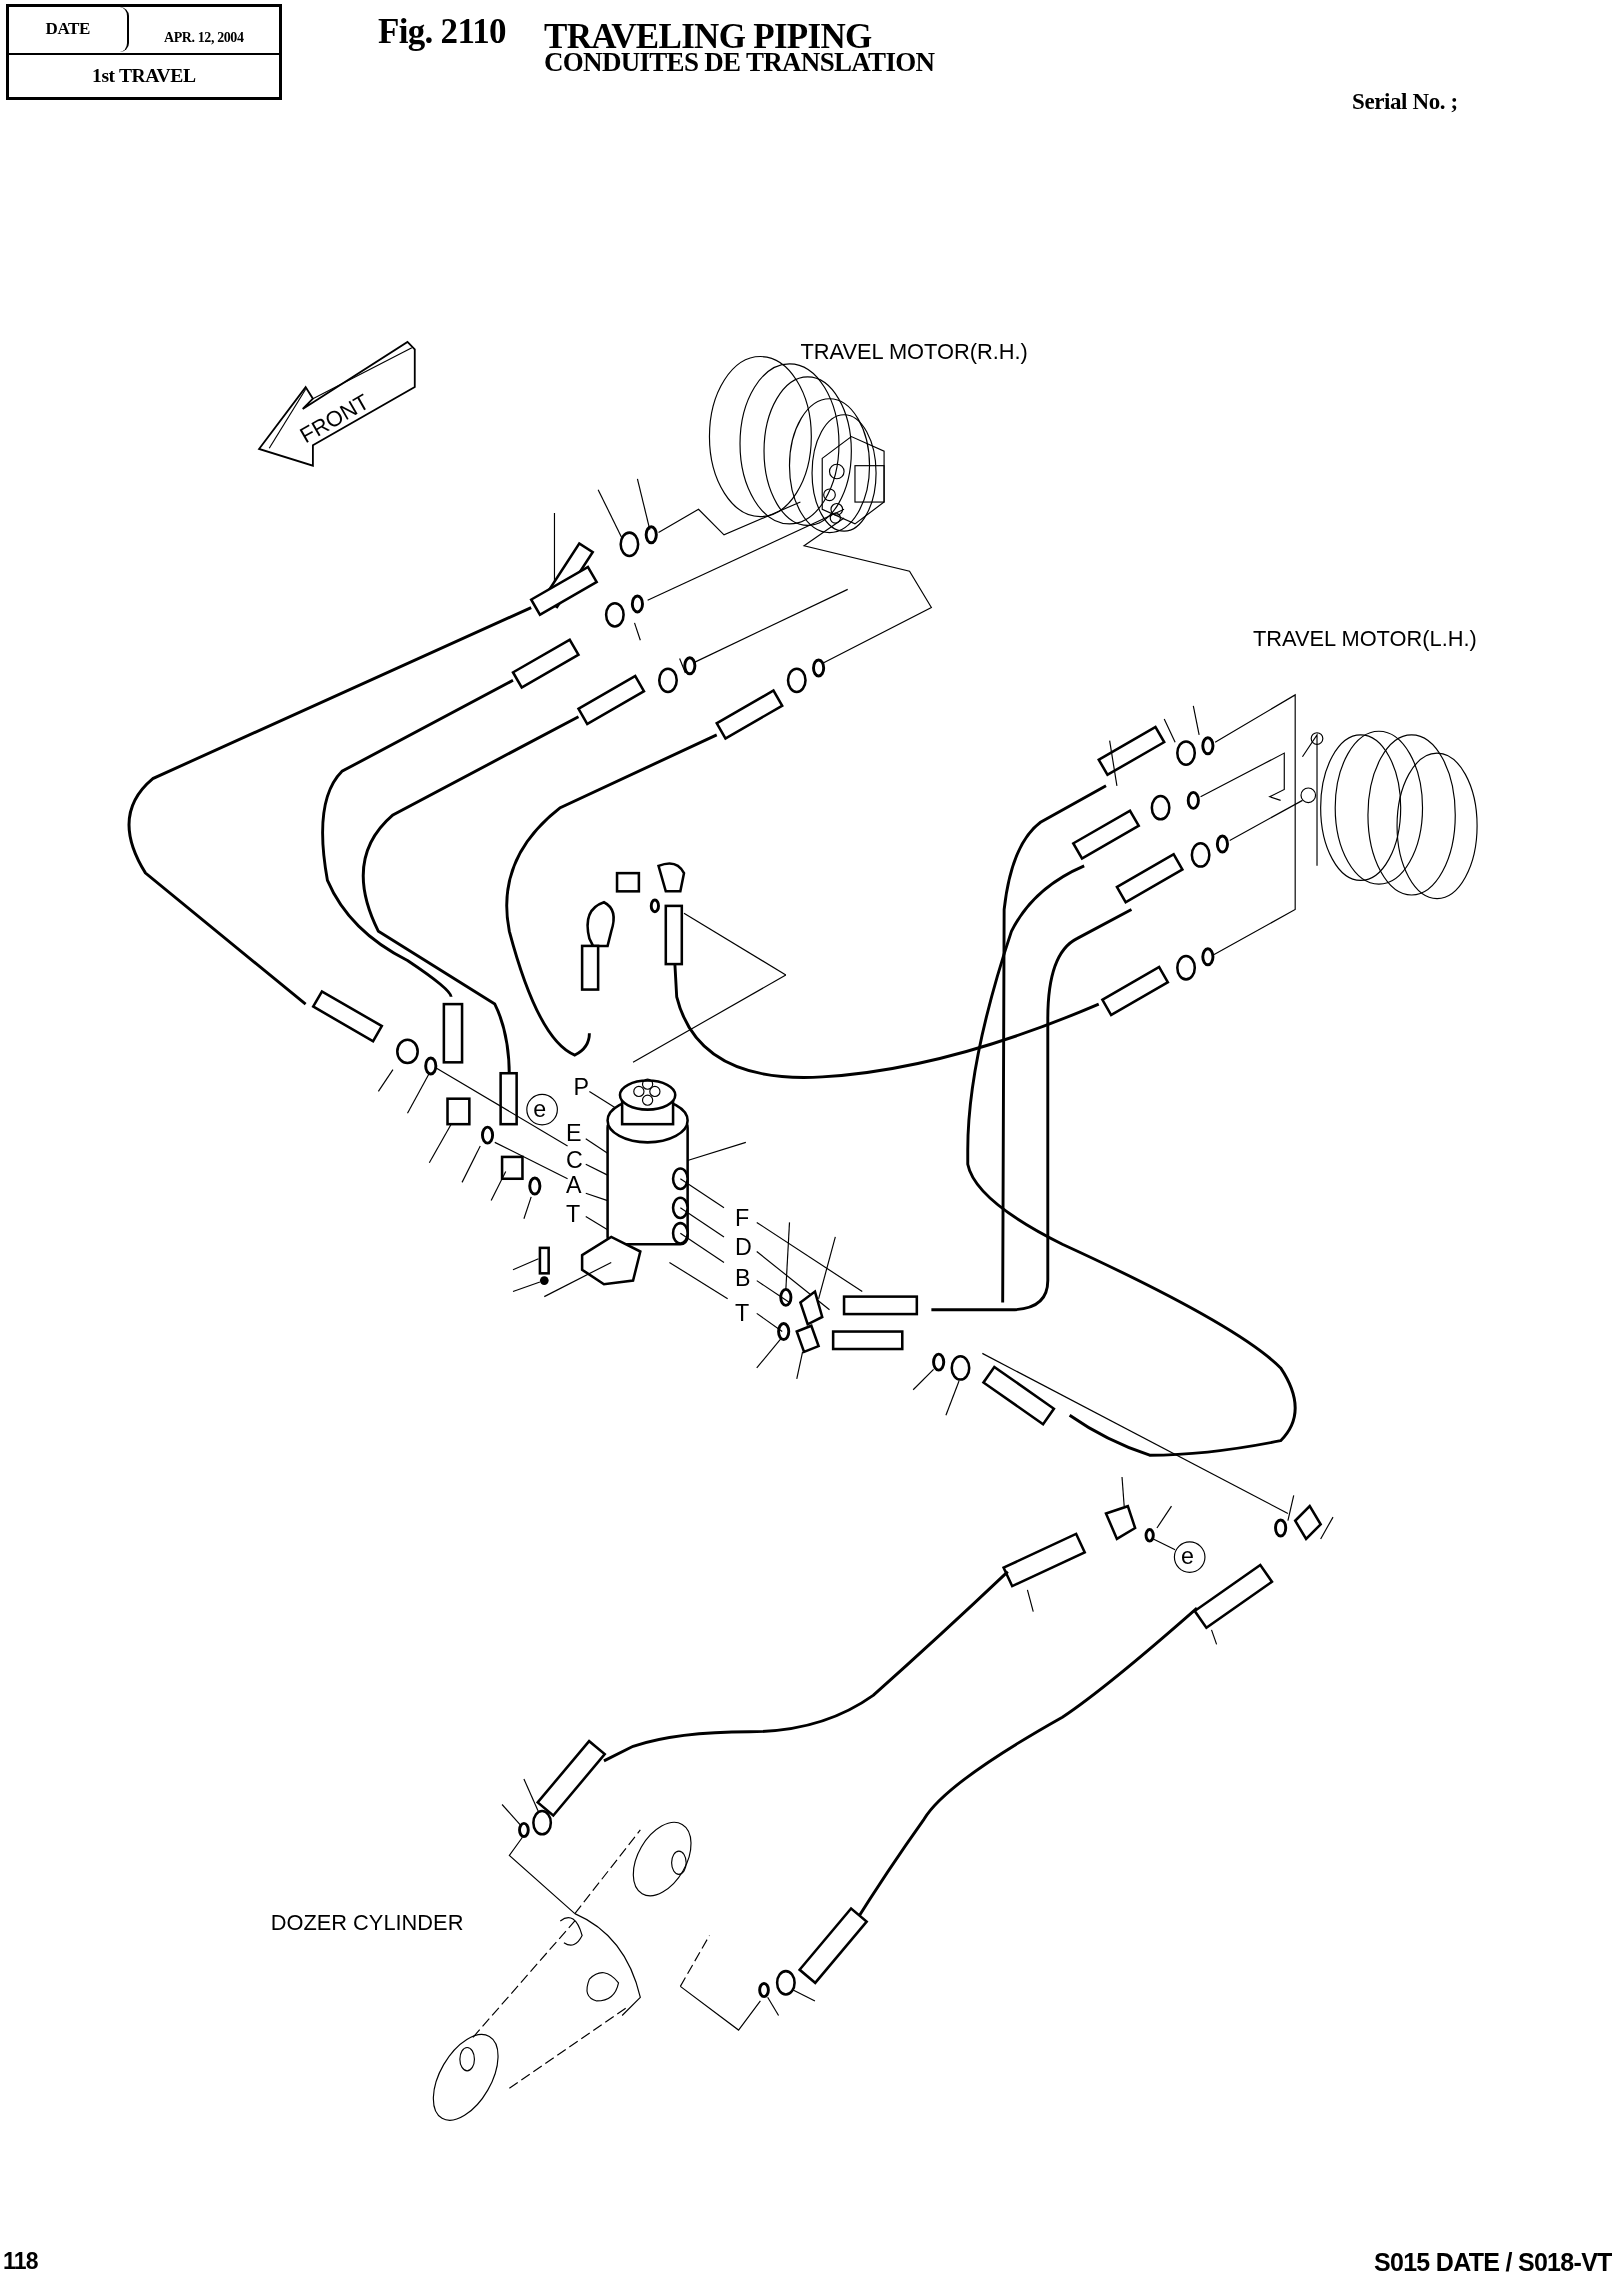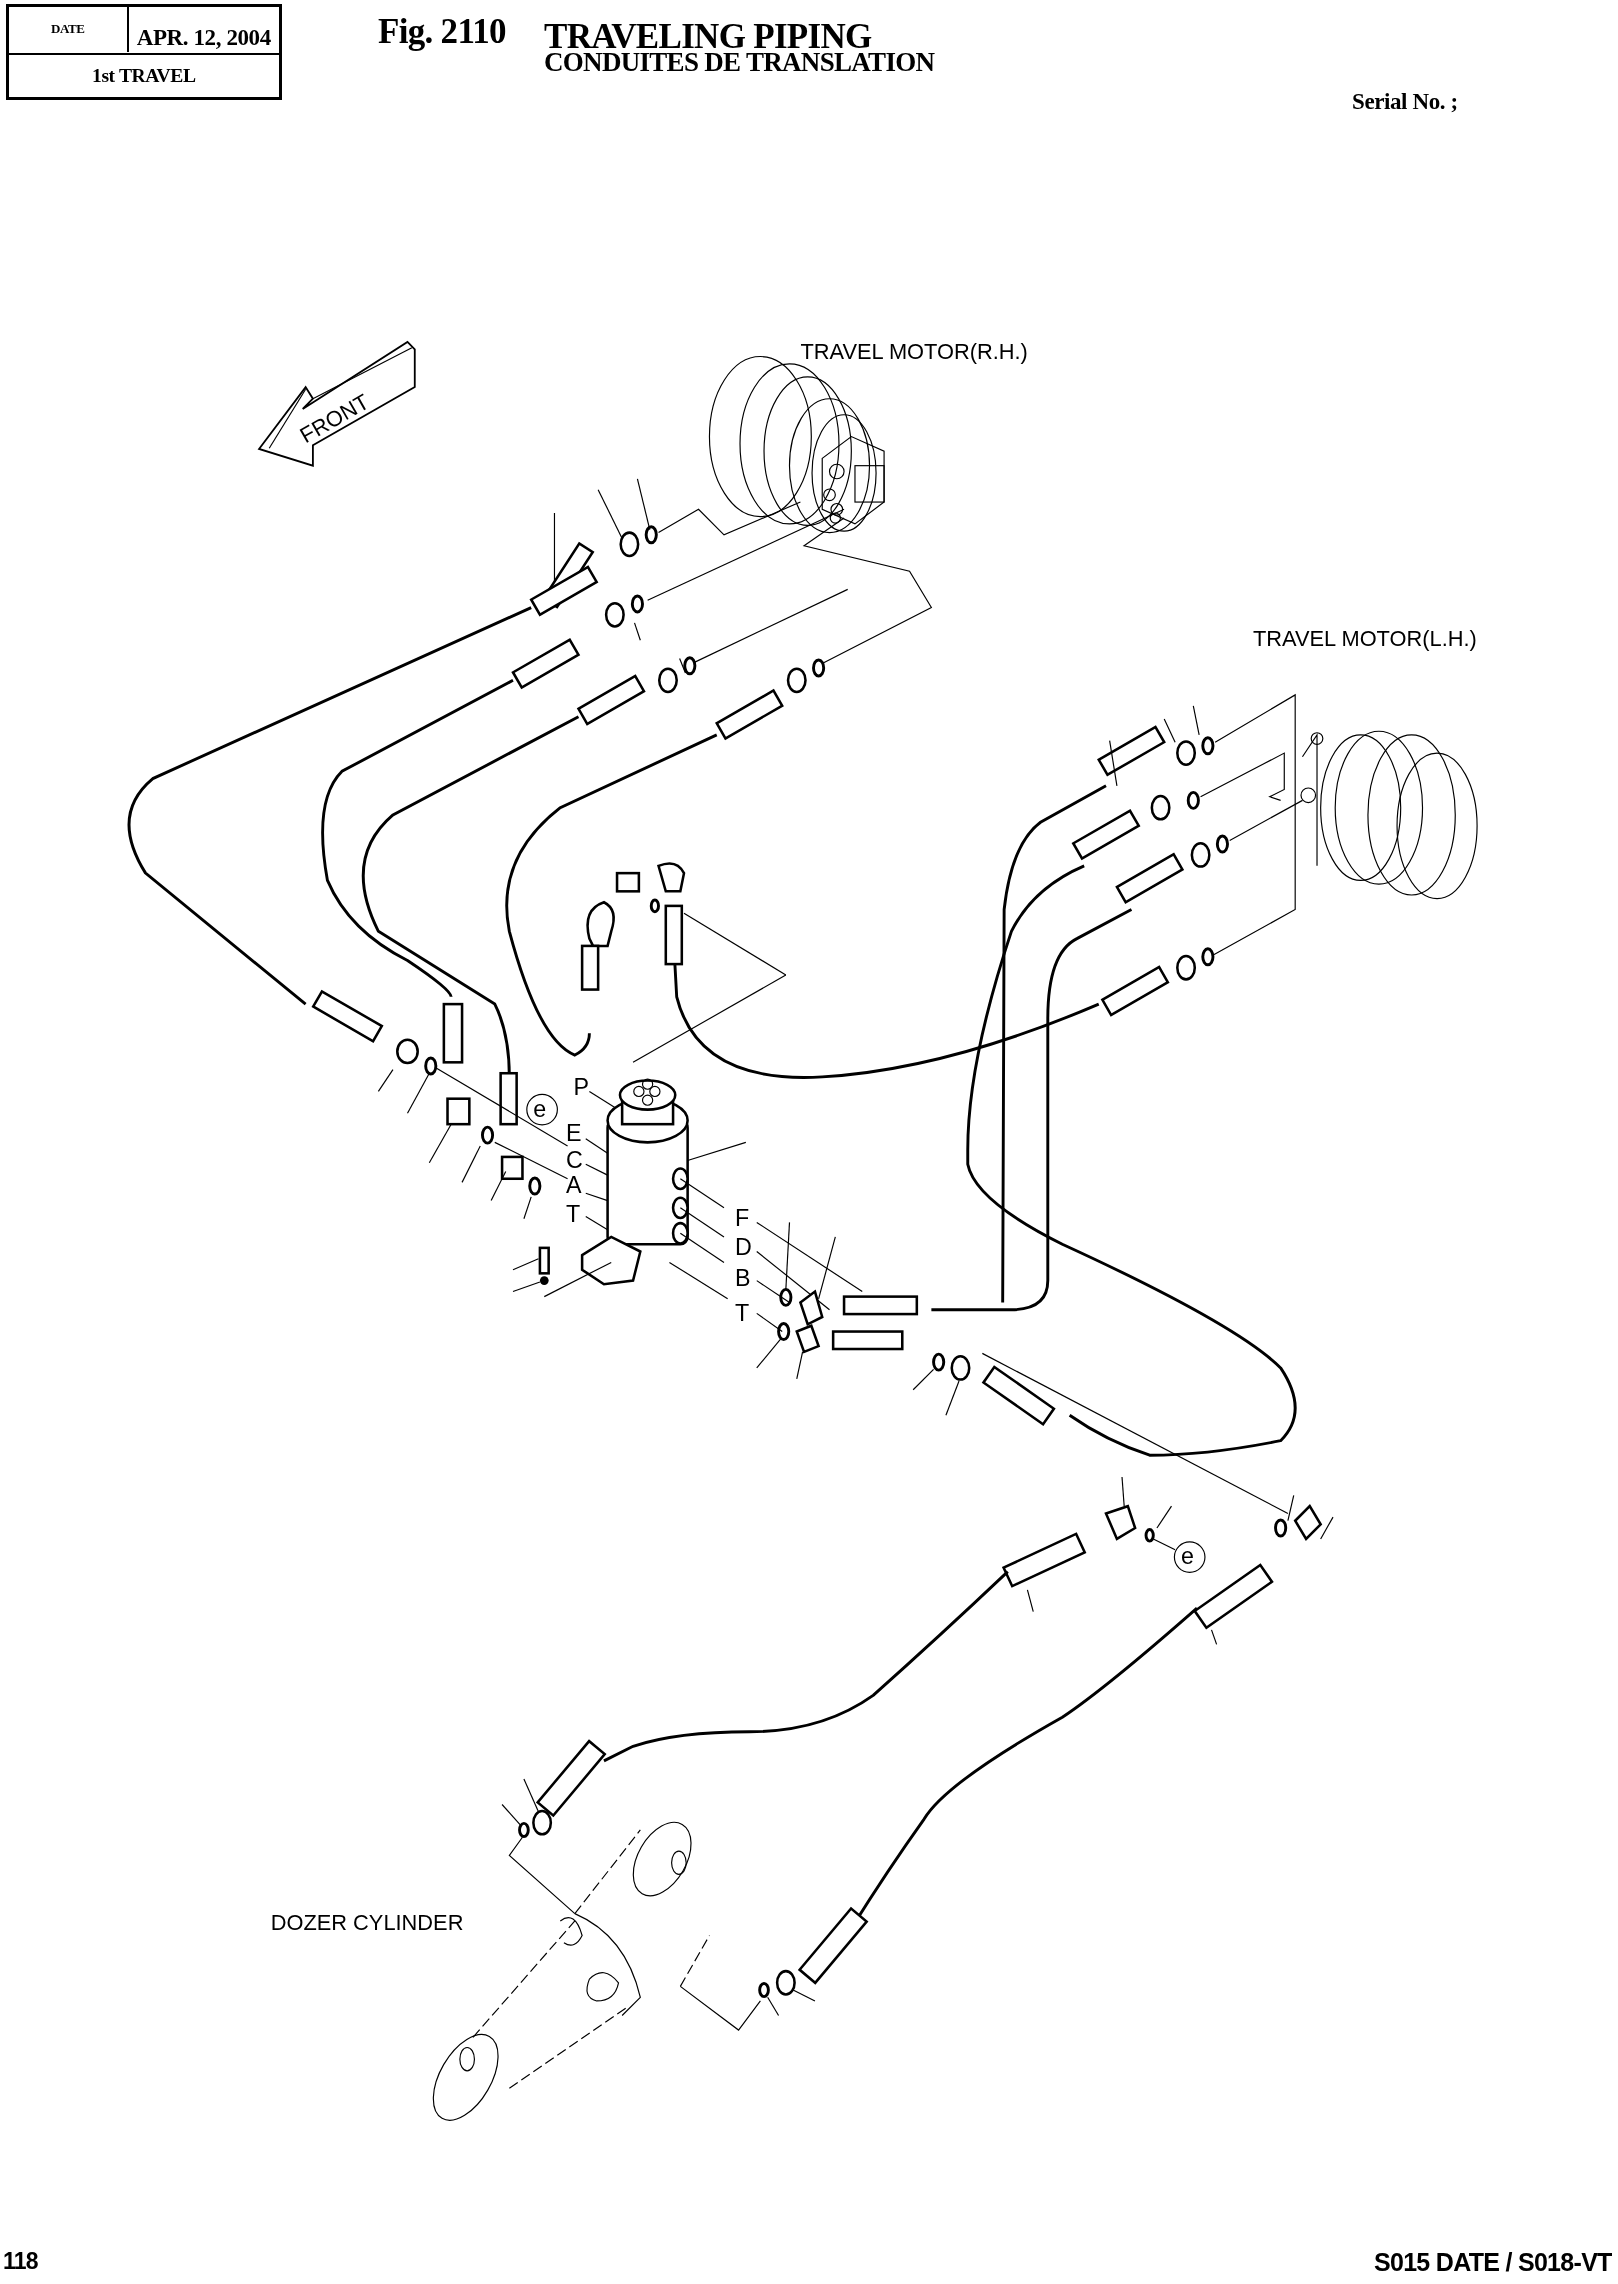--- a/index.html
+++ b/index.html
@@ -6,7 +6,7 @@
   body { width: 1619px; height: 2284px; position: relative; overflow: hidden; font-family: "Liberation Serif", serif; color: #000; }
   .header-box { position: absolute; left: 5.8px; top: 3.6px; width: 276px; height: 96px; border: 3.6px solid #000; box-sizing: border-box; }
   .hb-row1 { position: absolute; left: 0; top: 0; width: 100%; height: 48px; border-bottom: 2.9px solid #000; box-sizing: border-box; }
-  .hb-date { position: absolute; left: 0; top: 0; width: 120px; height: 45px; border-right: 2.2px solid #000; box-sizing: border-box; display: flex; align-items: center; justify-content: center; font-weight: bold; font-size: 13px; font-family: "Liberation Serif", serif; letter-spacing: -0.4px; }
+  .hb-date { position: absolute; left: 0; top: 0; width: 120px; height: 45px; border-right: 2.2px solid #000; box-sizing: border-box; display: flex; align-items: center; justify-content: center; font-weight: bold; font-size: 17px; font-family: "Liberation Serif", serif; letter-spacing: -0.4px; border-radius: 9px; }
   .hb-dateval { position: absolute; left: 120px; top: 0; right: 0; height: 62px; display: flex; align-items: center; justify-content: center; font-weight: bold; font-size: 23px; font-family: "Liberation Serif", serif; letter-spacing: -0.4px; }
   .hb-edition { position: absolute; left: 0; top: 48px; right: 0; bottom: 0; display: flex; align-items: center; justify-content: center; font-weight: bold; font-size: 19.6px; font-family: "Liberation Serif", serif; letter-spacing: -0.4px; }
   .fig-num { position: absolute; left: 378px; top: 12px; font-weight: bold; font-size: 35px; font-family: Liberation Serif, serif; letter-spacing: -0.7px; }

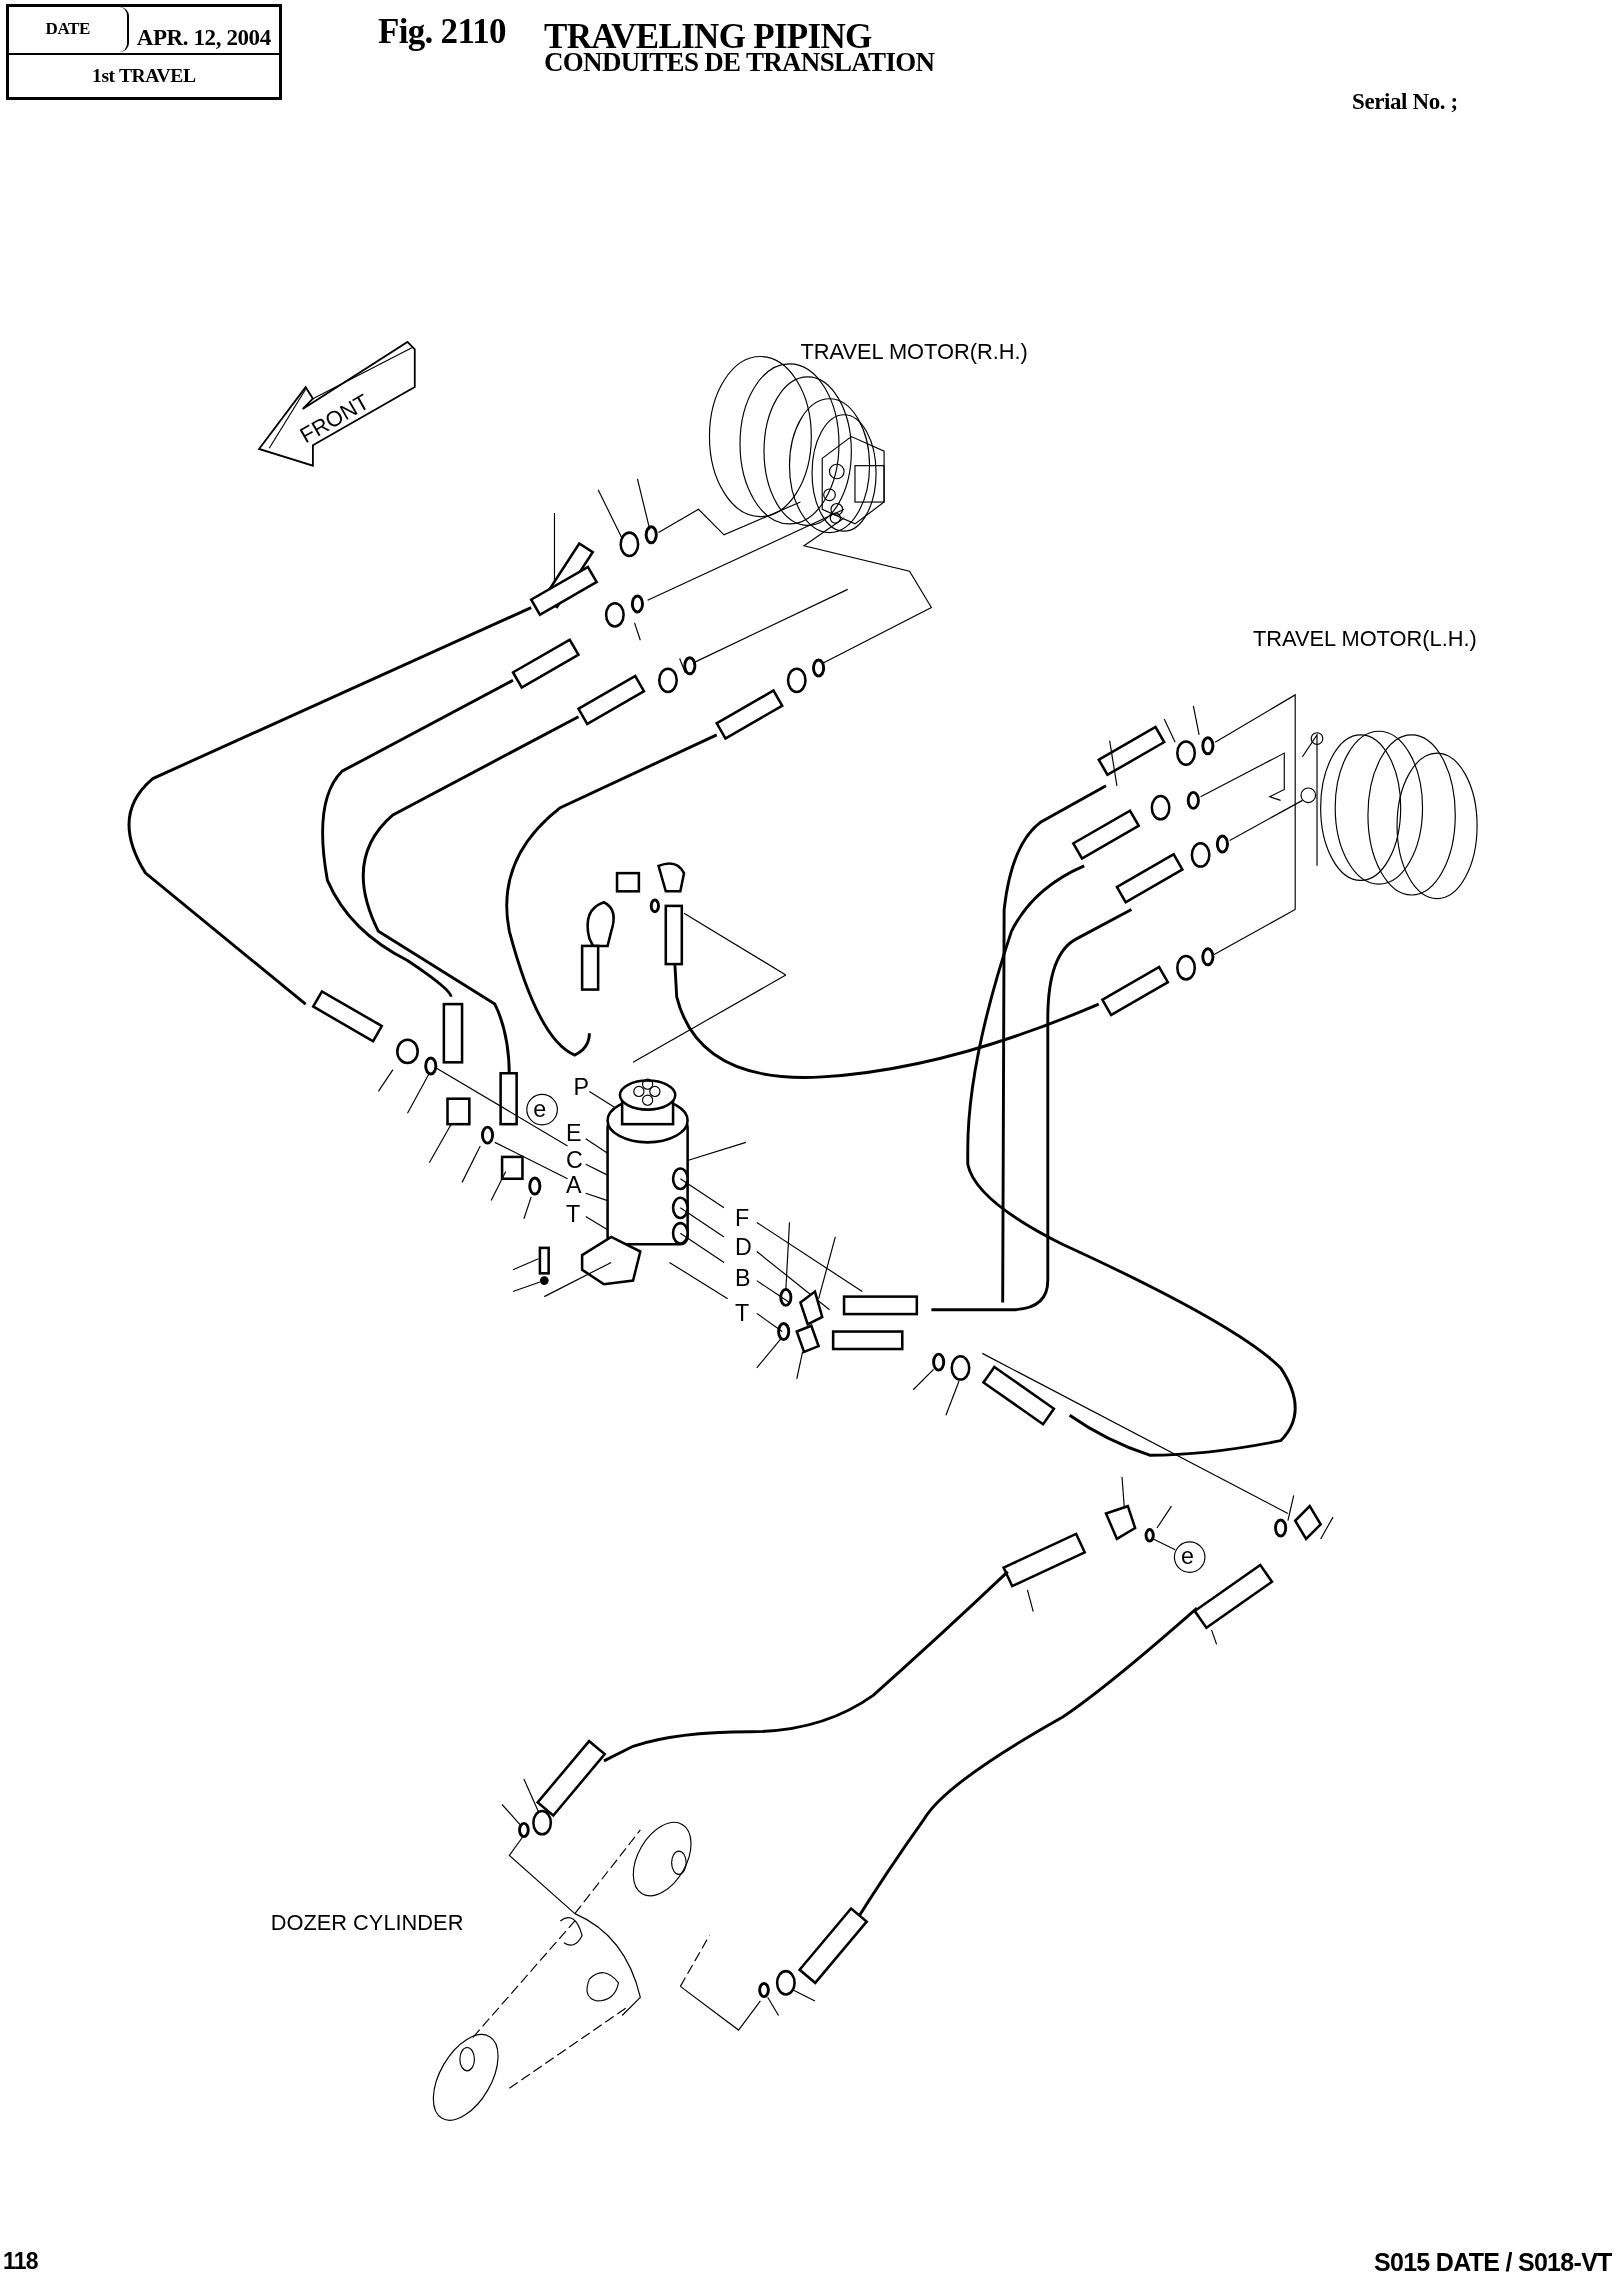--- a/index.html
+++ b/index.html
@@ -7,7 +7,7 @@
   .header-box { position: absolute; left: 5.8px; top: 3.6px; width: 276px; height: 96px; border: 3.6px solid #000; box-sizing: border-box; }
   .hb-row1 { position: absolute; left: 0; top: 0; width: 100%; height: 48px; border-bottom: 2.9px solid #000; box-sizing: border-box; }
   .hb-date { position: absolute; left: 0; top: 0; width: 120px; height: 45px; border-right: 2.2px solid #000; box-sizing: border-box; display: flex; align-items: center; justify-content: center; font-weight: bold; font-size: 17px; font-family: "Liberation Serif", serif; letter-spacing: -0.4px; border-radius: 9px; }
-  .hb-dateval { position: absolute; left: 120px; top: 0; right: 0; height: 62px; display: flex; align-items: center; justify-content: center; font-weight: bold; font-size: 23px; font-family: "Liberation Serif", serif; letter-spacing: -0.4px; }
+  .hb-dateval { position: absolute; left: 120px; top: 0; right: 0; height: 62px; display: flex; align-items: center; justify-content: center; font-weight: bold; font-size: 14px; font-family: "Liberation Serif", serif; letter-spacing: -0.4px; }
   .hb-edition { position: absolute; left: 0; top: 48px; right: 0; bottom: 0; display: flex; align-items: center; justify-content: center; font-weight: bold; font-size: 19.6px; font-family: "Liberation Serif", serif; letter-spacing: -0.4px; }
   .fig-num { position: absolute; left: 378px; top: 12px; font-weight: bold; font-size: 35px; font-family: Liberation Serif, serif; letter-spacing: -0.7px; }
   .title-1 { position: absolute; left: 544px; top: 2.9px; font-weight: bold; font-size: 35px; font-family: "Liberation Serif", serif; letter-spacing: -0.7px; margin-top: 14px; }

